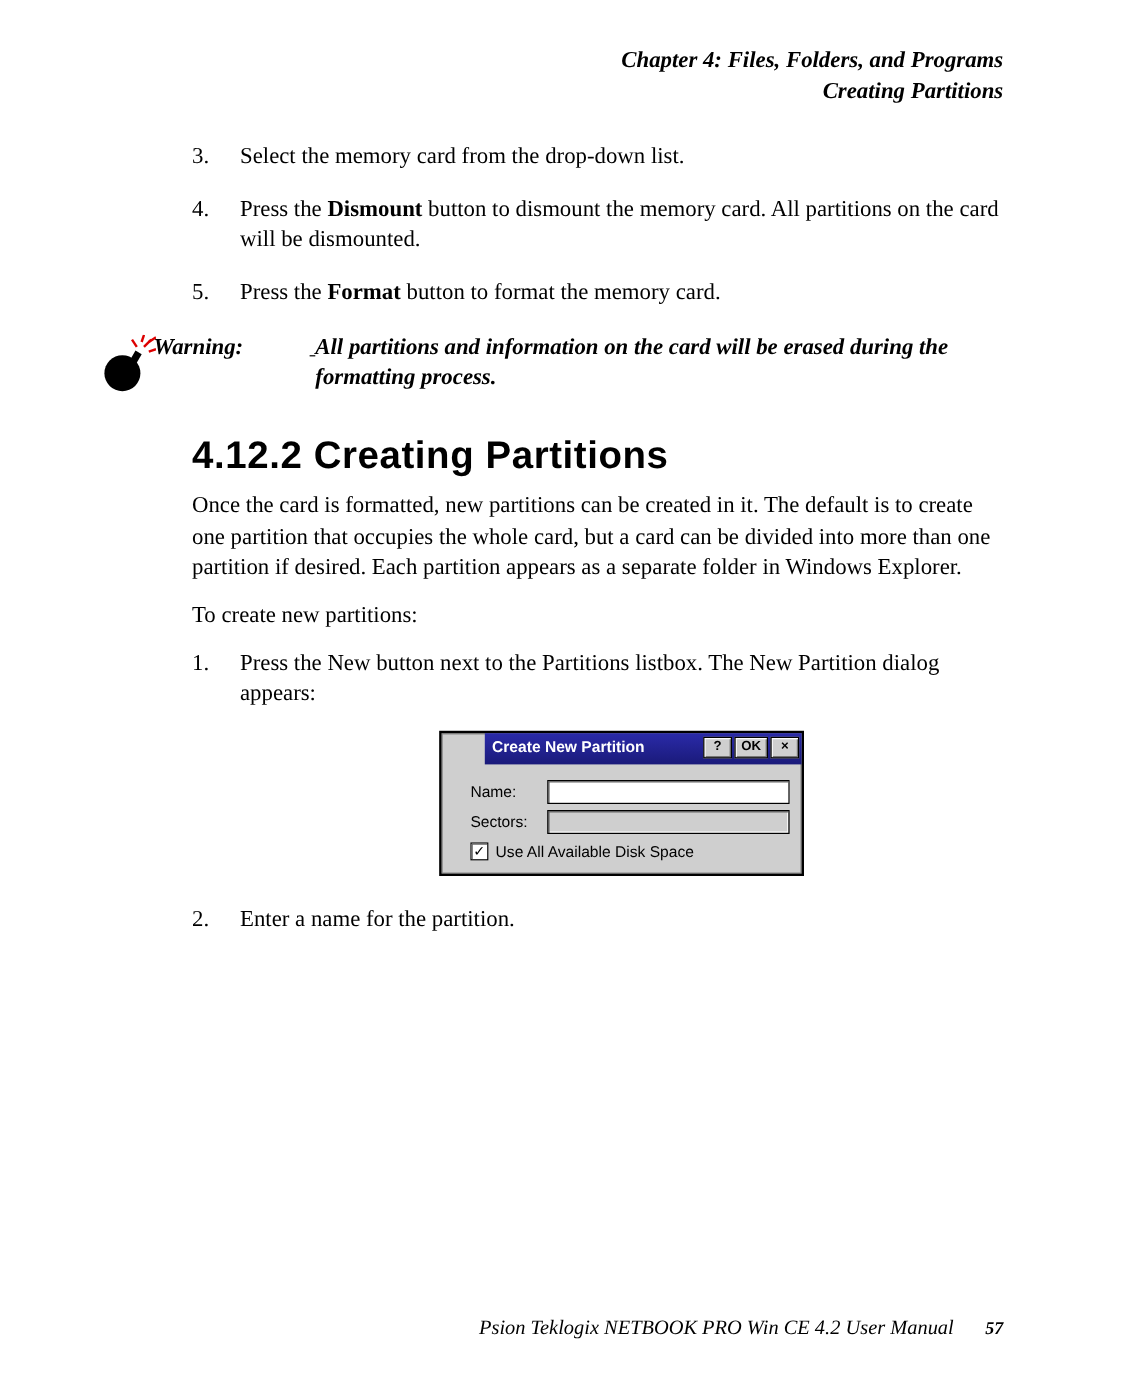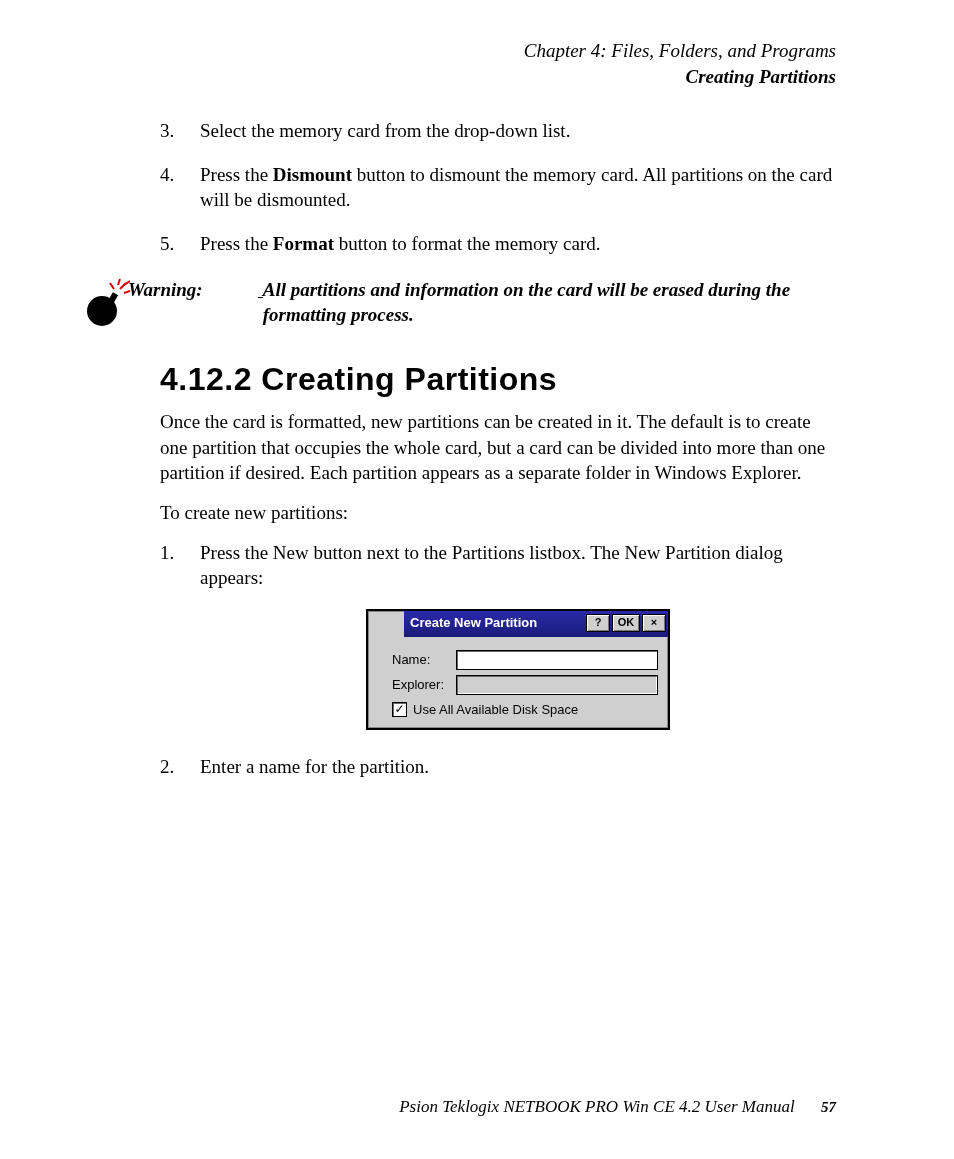--- a/index.html
+++ b/index.html
@@ -21,7 +21,7 @@
     font-style: italic;
   }
   .header .chapter {
-    font-weight: normal;
+    font-weight: bold;
   }
   .header .section {
     font-weight: bold;

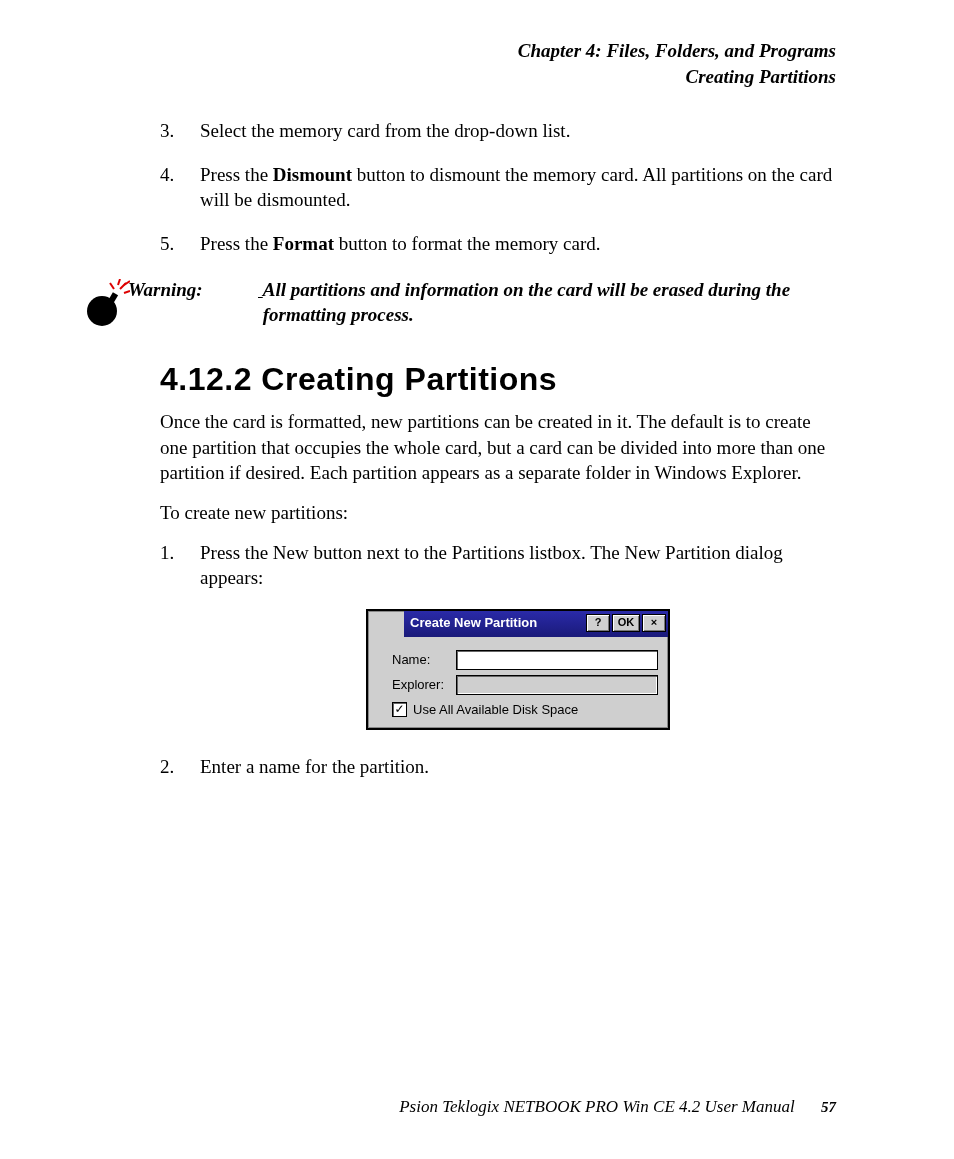--- a/index.html
+++ b/index.html
@@ -255,7 +255,7 @@
               <input type="text" value="" style="">
             </div>
             <div class="form-row">
-              <label>Explorer:</label>
+              <label>Sectors:</label>
               <input type="text" class="grey" value="" style="">
             </div>
             <div class="check-row">

